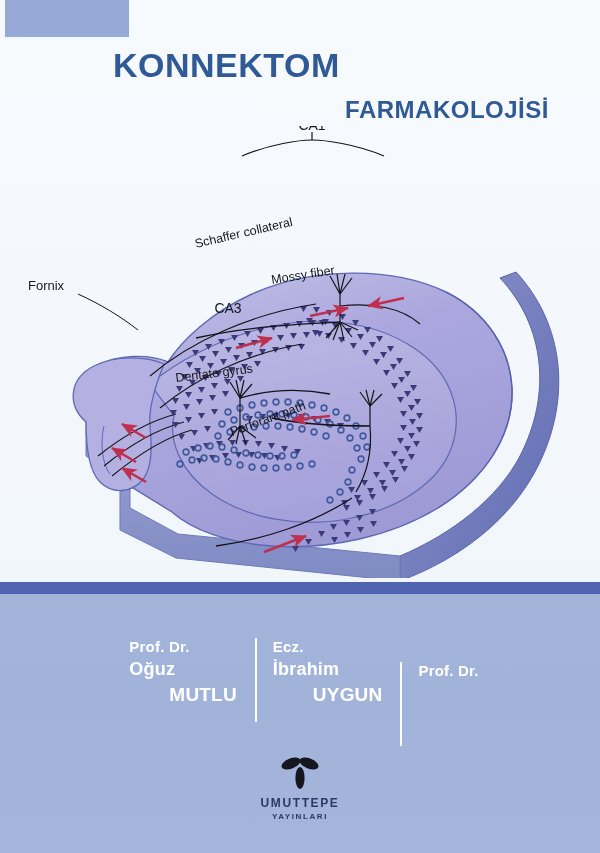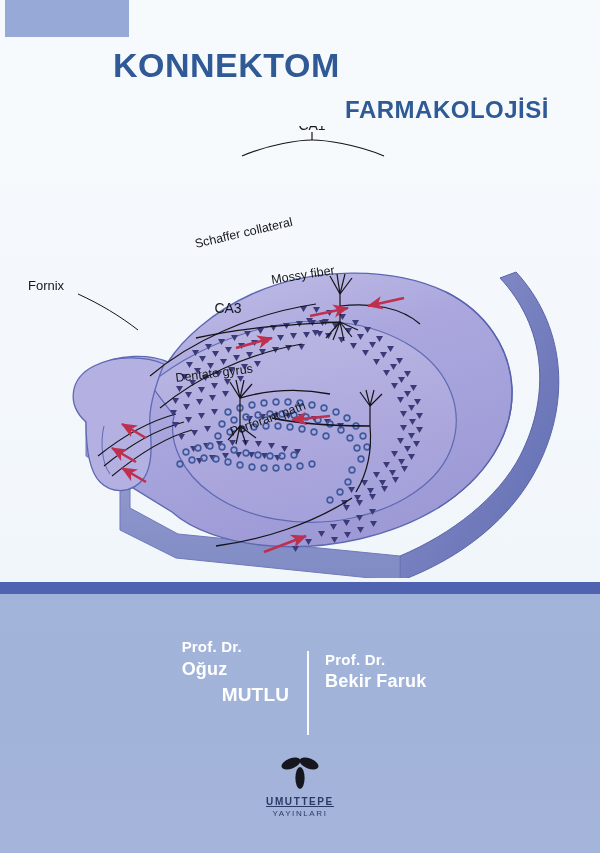--- a/index.html
+++ b/index.html
@@ -575,6 +575,11 @@
       <div class="a-last">MUTLU</div>
     </div>
     <div class="author">
+      <div class="a-title">Ecz.</div>
+      <div class="a-first">İbrahim</div>
+      <div class="a-last">UYGUN</div>
+    </div>
+    <div class="author">
       <div class="a-title">Prof. Dr.</div>
       <div class="a-first">Bekir Faruk</div>
     </div>

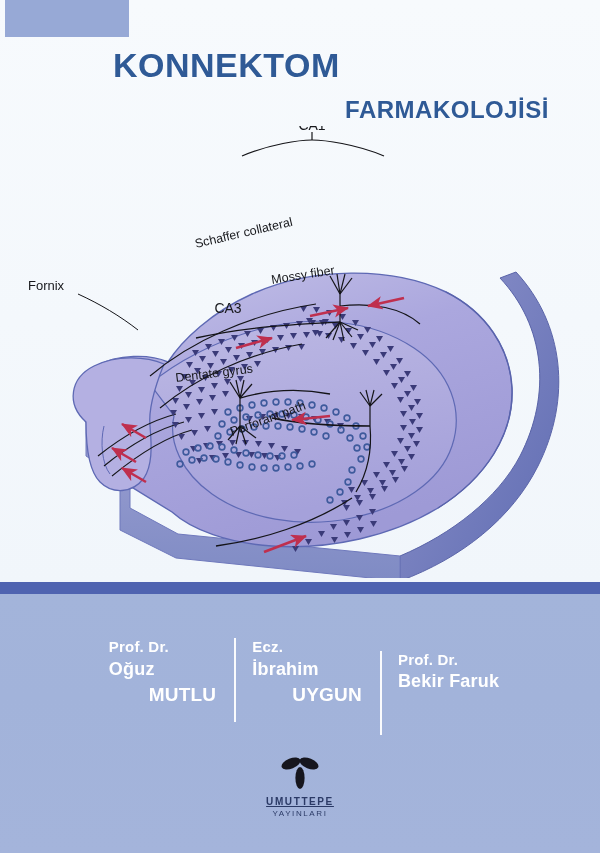--- a/index.html
+++ b/index.html
@@ -581,7 +581,6 @@
     </div>
     <div class="author">
       <div class="a-title">Prof. Dr.</div>
-      <div class="a-first">Bekir Faruk</div>
     </div>
   </div>
 

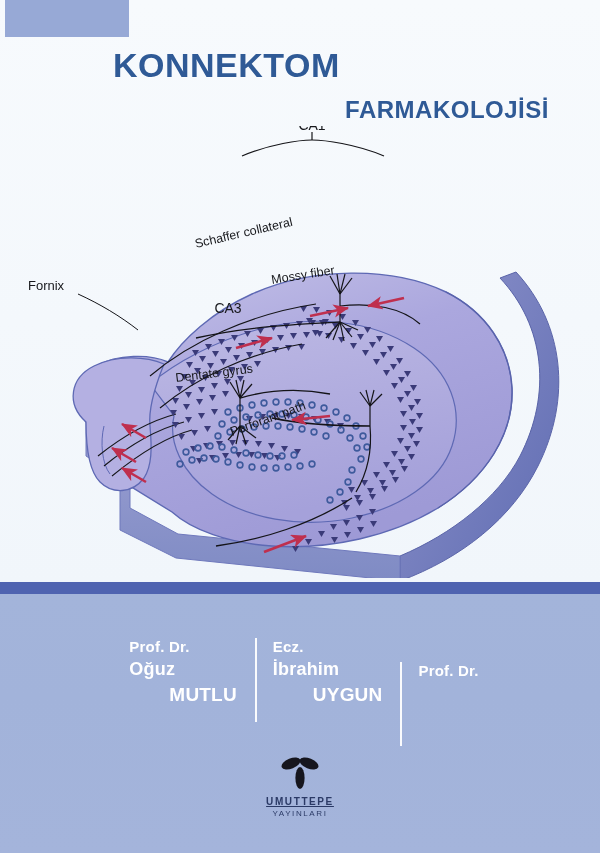--- a/index.html
+++ b/index.html
@@ -137,11 +137,10 @@
   .pub-name {
     display: block;
     color: #2b3a66;
-    font-size: 10px;
+    font-size: 12px;
     font-weight: bold;
     letter-spacing: 1.6px;
     margin-top: 4px;
-    text-decoration: underline;
   }
   .pub-sub {
     display: block;

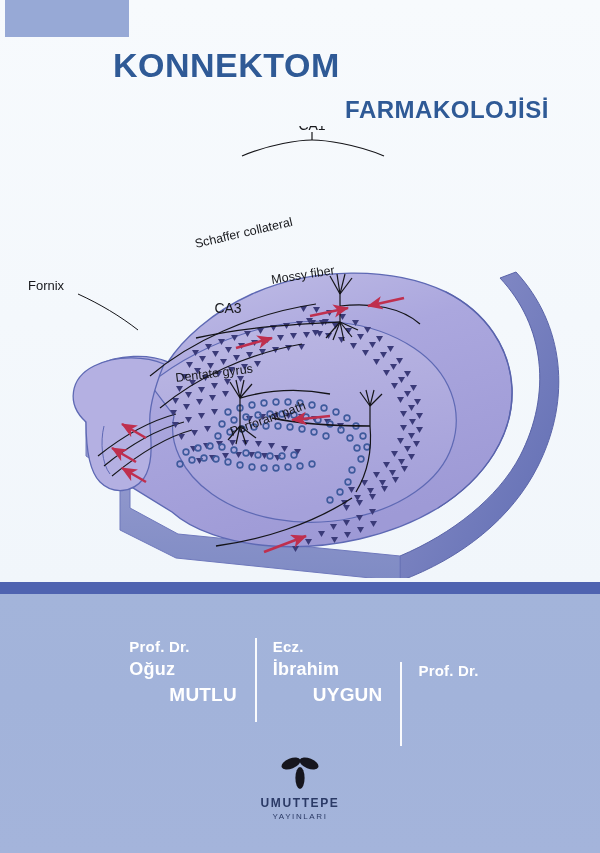--- a/index.html
+++ b/index.html
@@ -146,7 +146,7 @@
     display: block;
     color: #2b3a66;
     font-size: 8px;
-    font-weight: normal;
+    font-weight: bold;
     letter-spacing: 1.6px;
     margin-top: 2px;
   }

